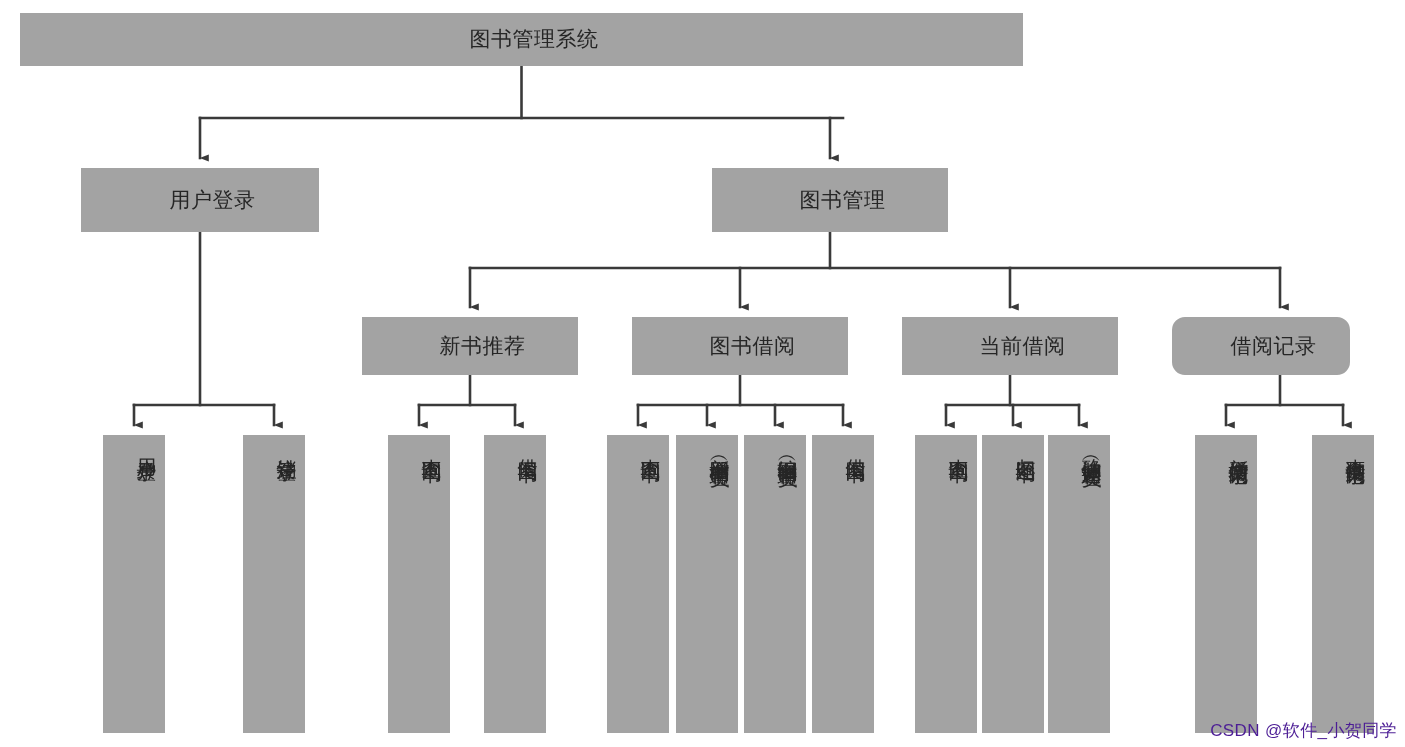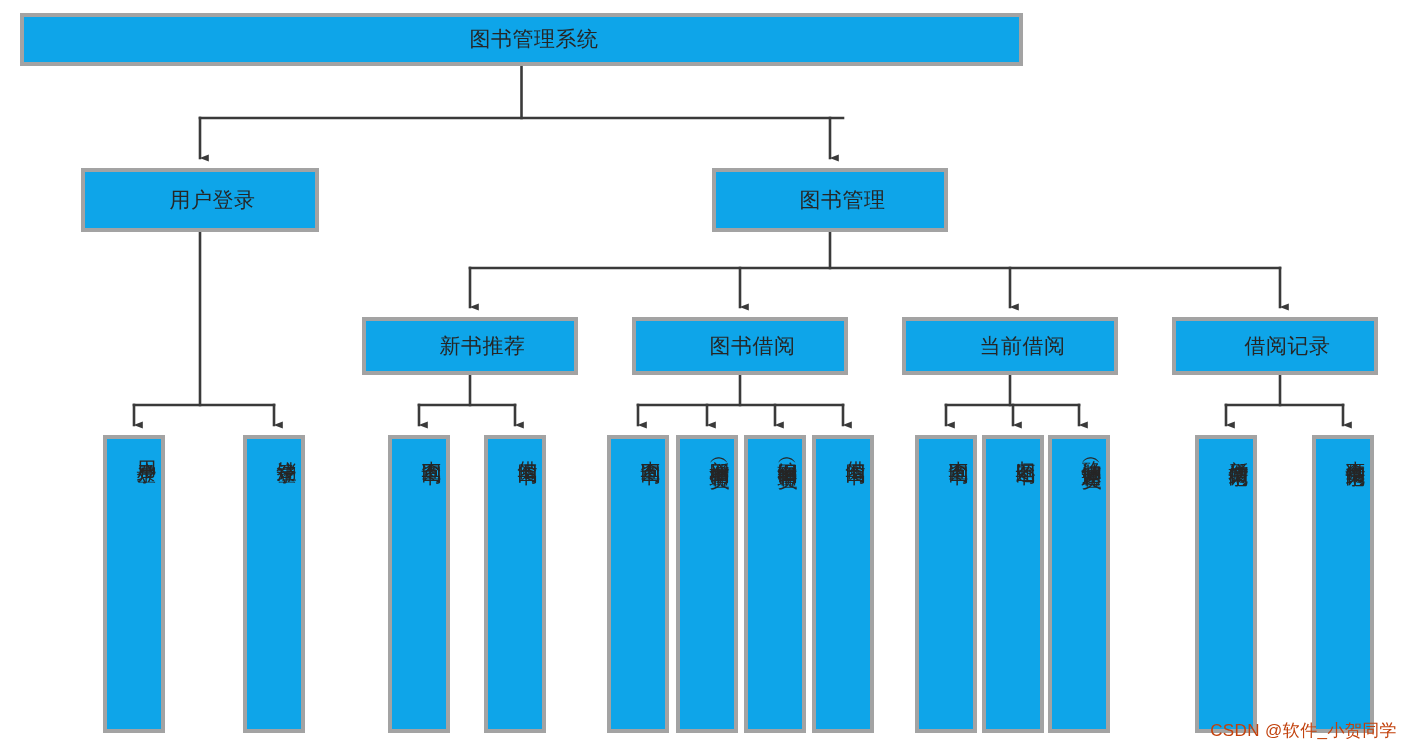--- a/index.html
+++ b/index.html
@@ -28,8 +28,8 @@
   .node {
     position: absolute;
     box-sizing: border-box;
-    background: #0ea5e9;
-    border: 4px solid #a3a3a3;
+    background: #a3a3a3;
+    border: 2px solid #a3a3a3;
     display: flex;
     align-items: center;
     justify-content: center;

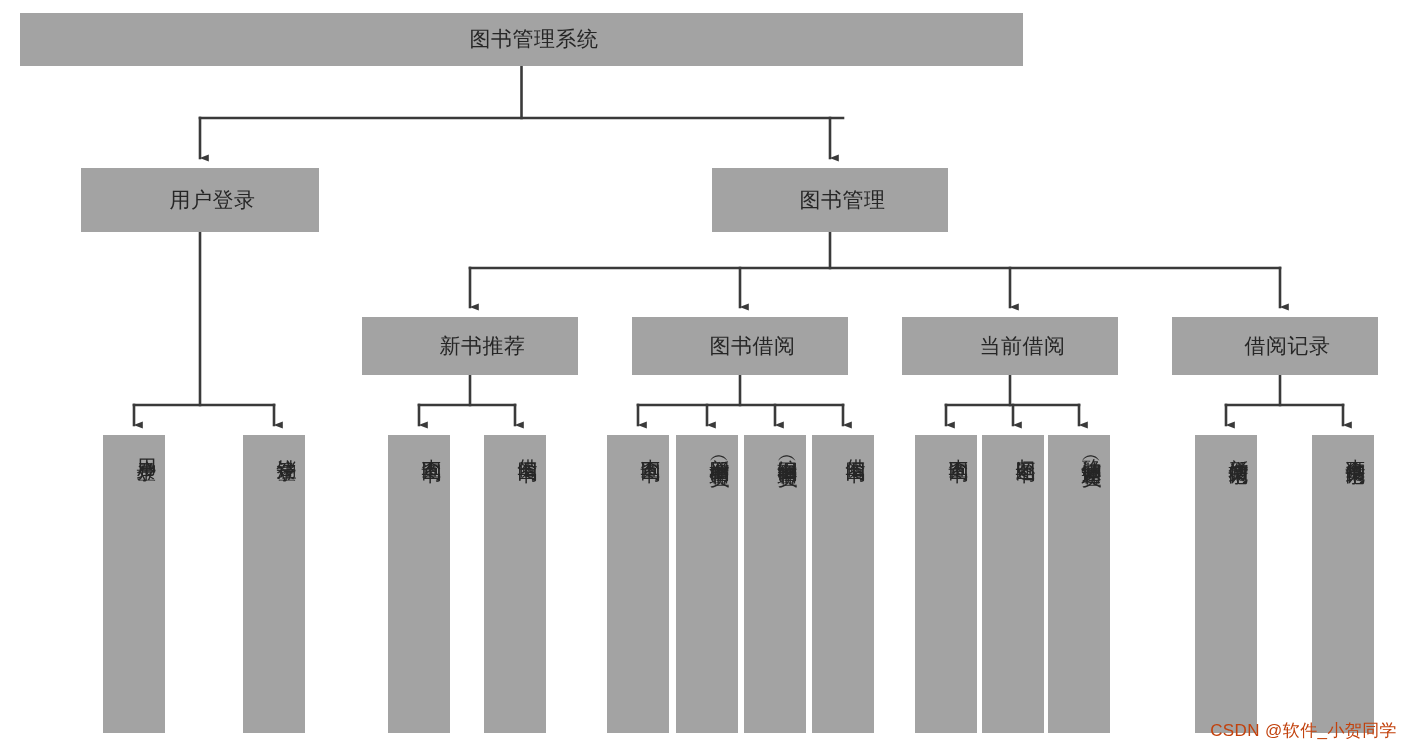--- a/index.html
+++ b/index.html
@@ -144,7 +144,7 @@
   <div class="node" style="left:902px; top:317px; width:216px; height:58px;font-family:Liberation Serif, serif;">
     <span class="label">当前借阅</span>
   </div>
-  <div class="node" style="left:1172px; top:317px; width:206px; height:58px;">
+  <div class="node" style="left:1172px; top:317px; width:178px; height:58px;border-radius:13px;">
     <span class="label">借阅记录</span>
   </div>
 

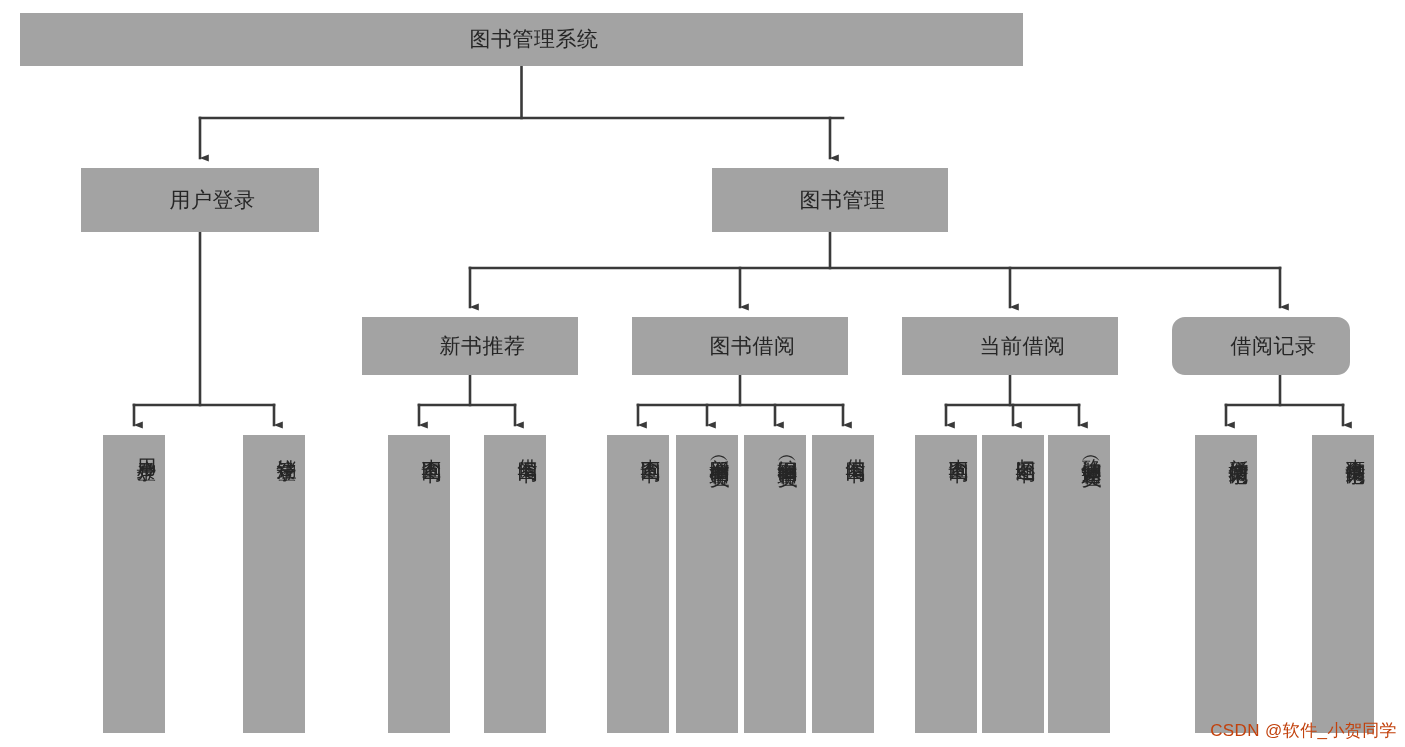--- a/index.html
+++ b/index.html
@@ -62,7 +62,7 @@
     right: 8px;
     bottom: 5px;
     font-size: 17px;
-    color: #c2410c;
+    color: #4c1d95;
     letter-spacing: 0.4px;
     white-space: nowrap;
   }

